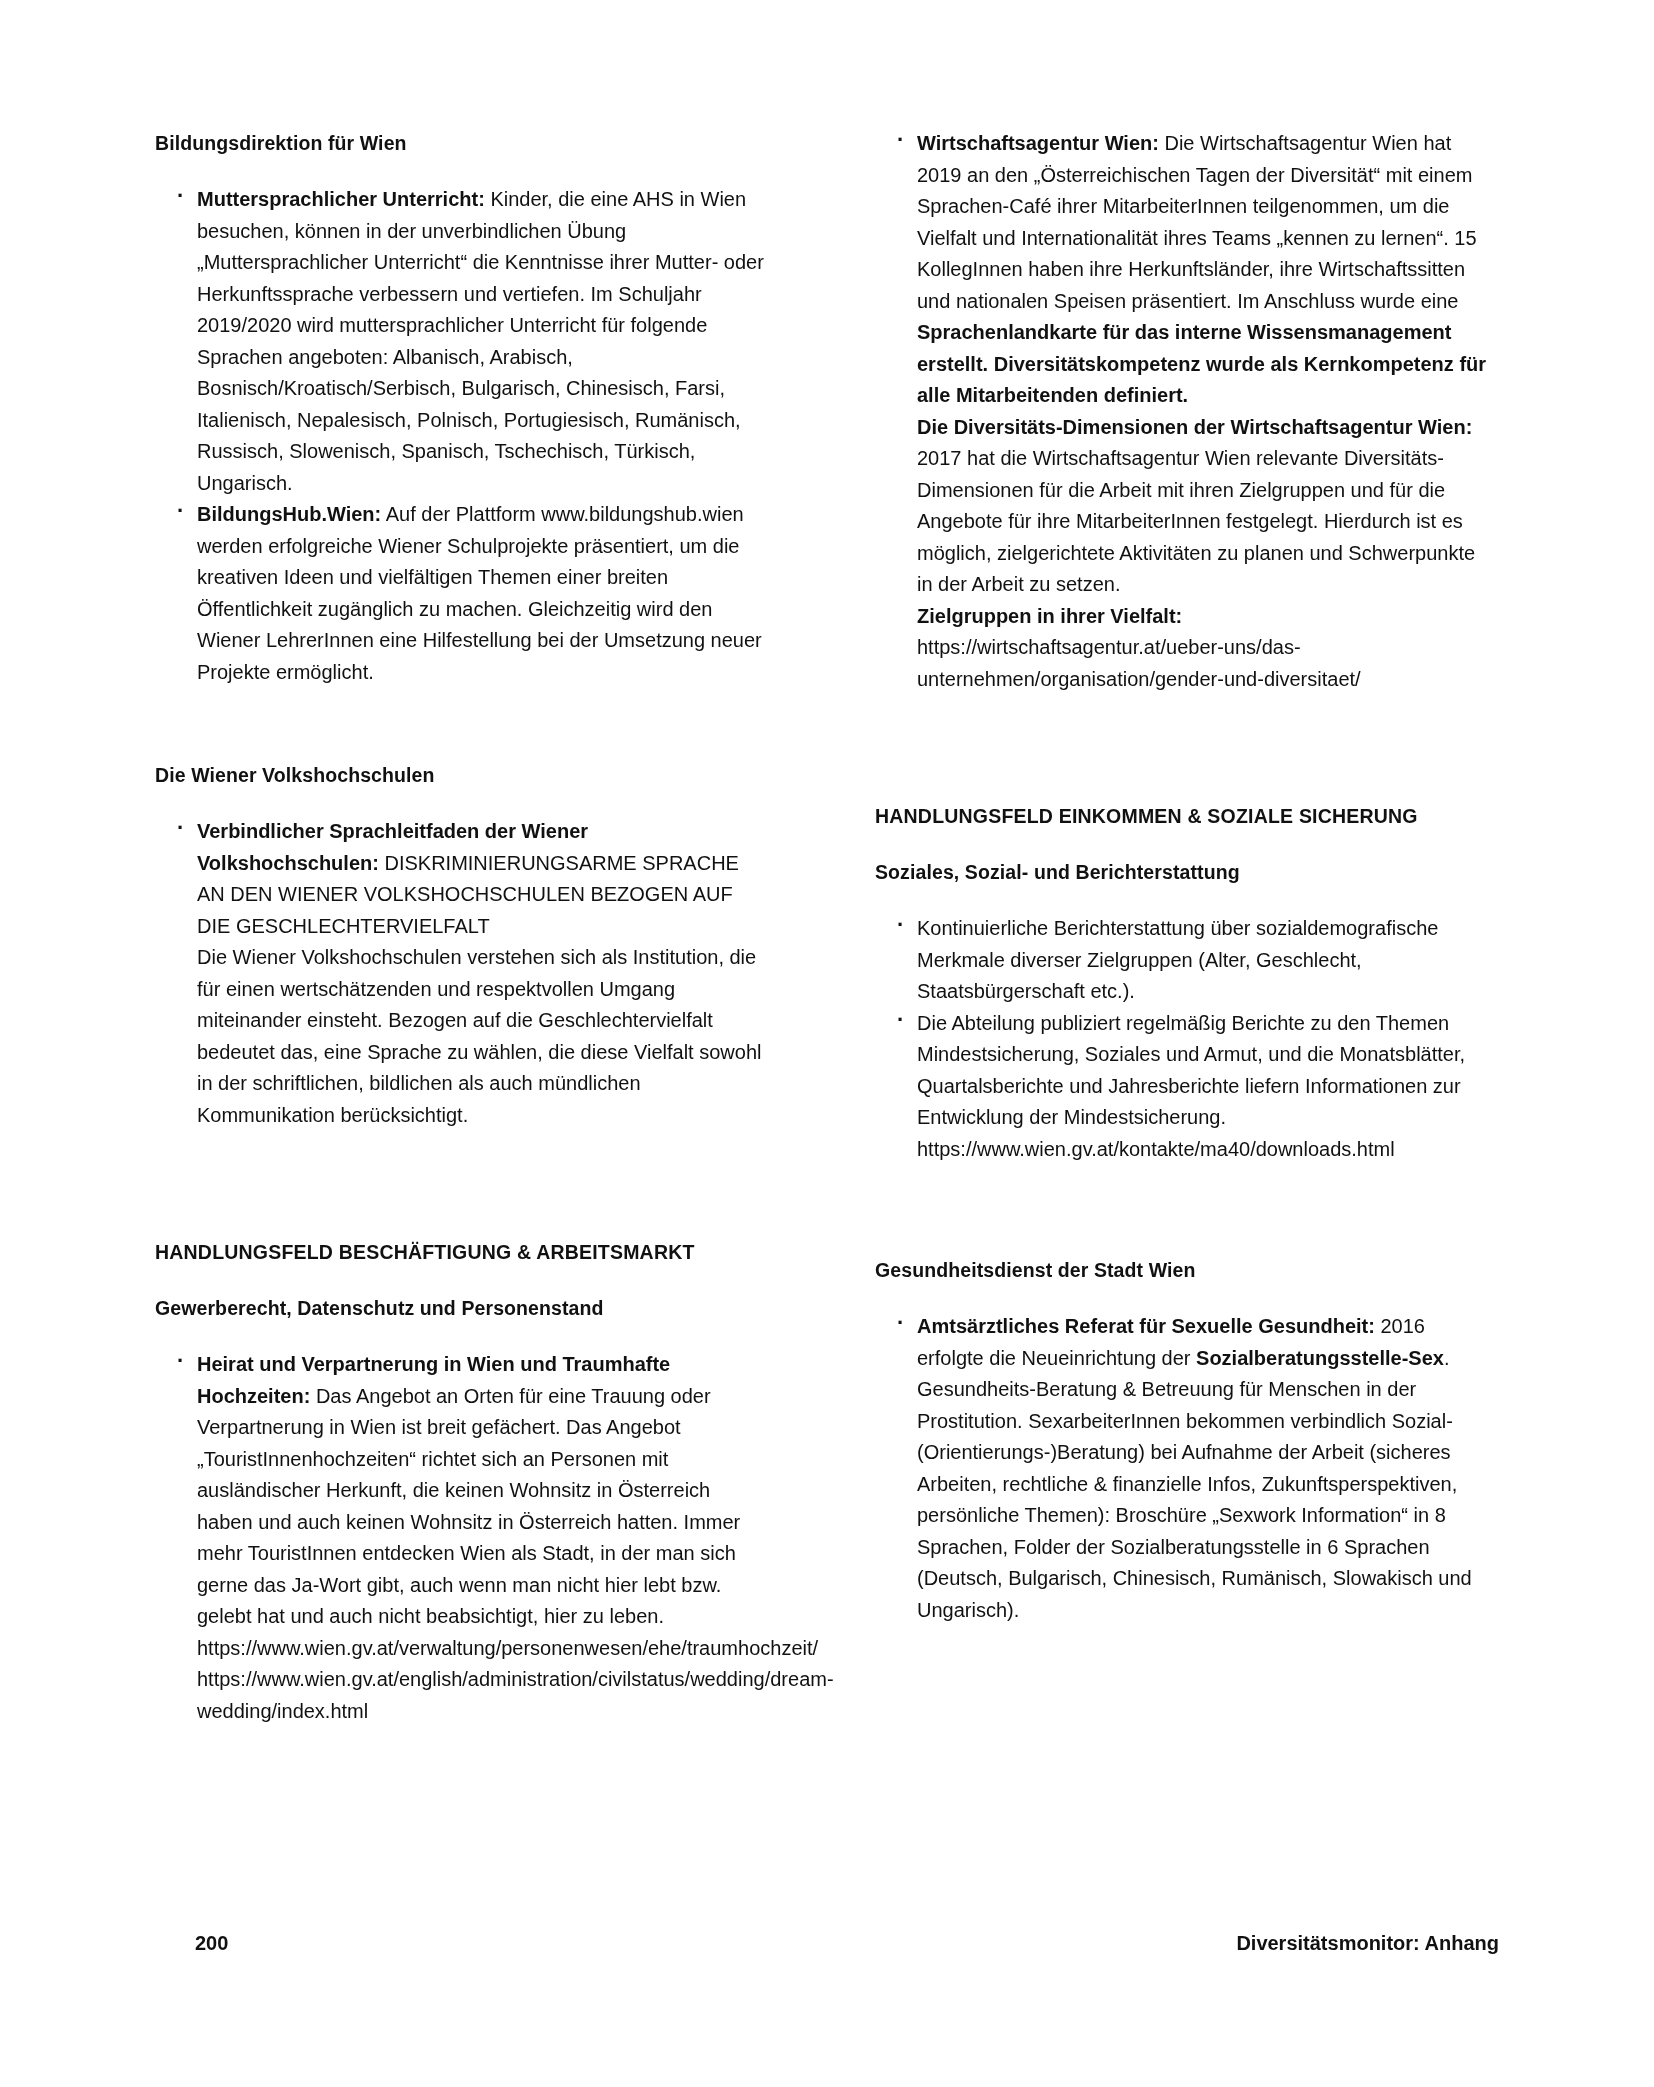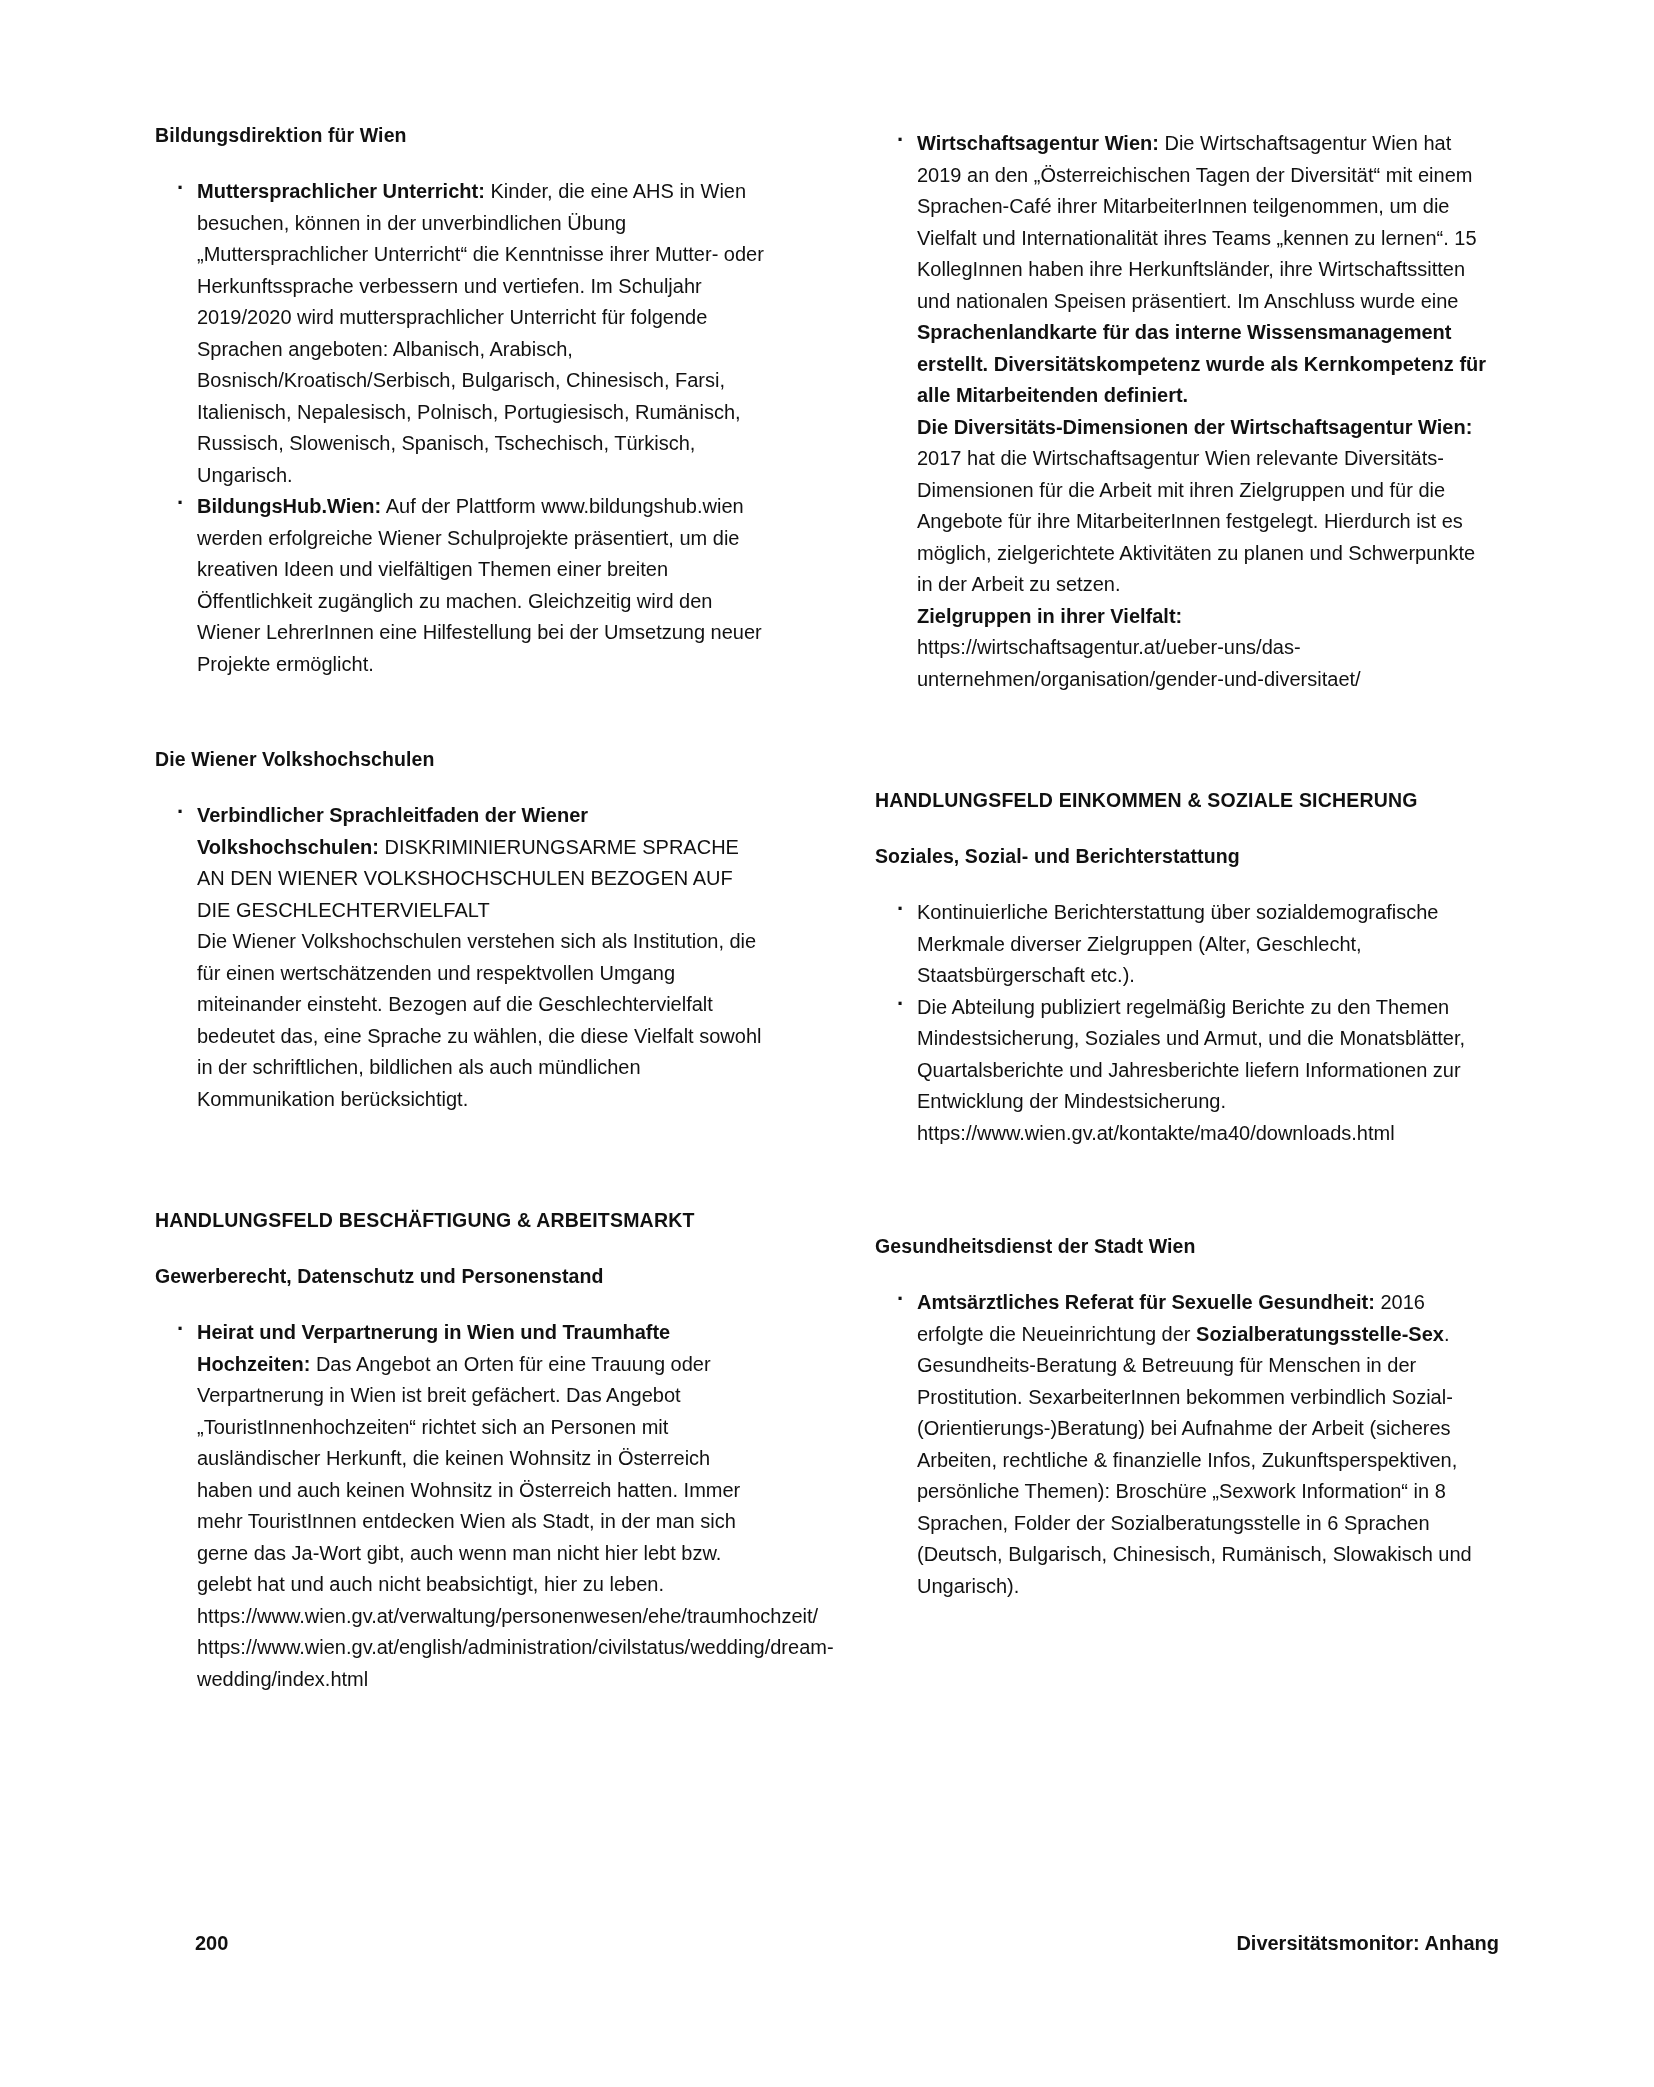--- a/index.html
+++ b/index.html
@@ -36,7 +36,7 @@
     font-size: 19.5px;
     line-height: 30px;
     font-weight: bold;
-    margin: 8px 0 26px 0;
+    margin: 16px 0 26px 0;
     letter-spacing: 0.1px;
   }
   h3.caps-head {

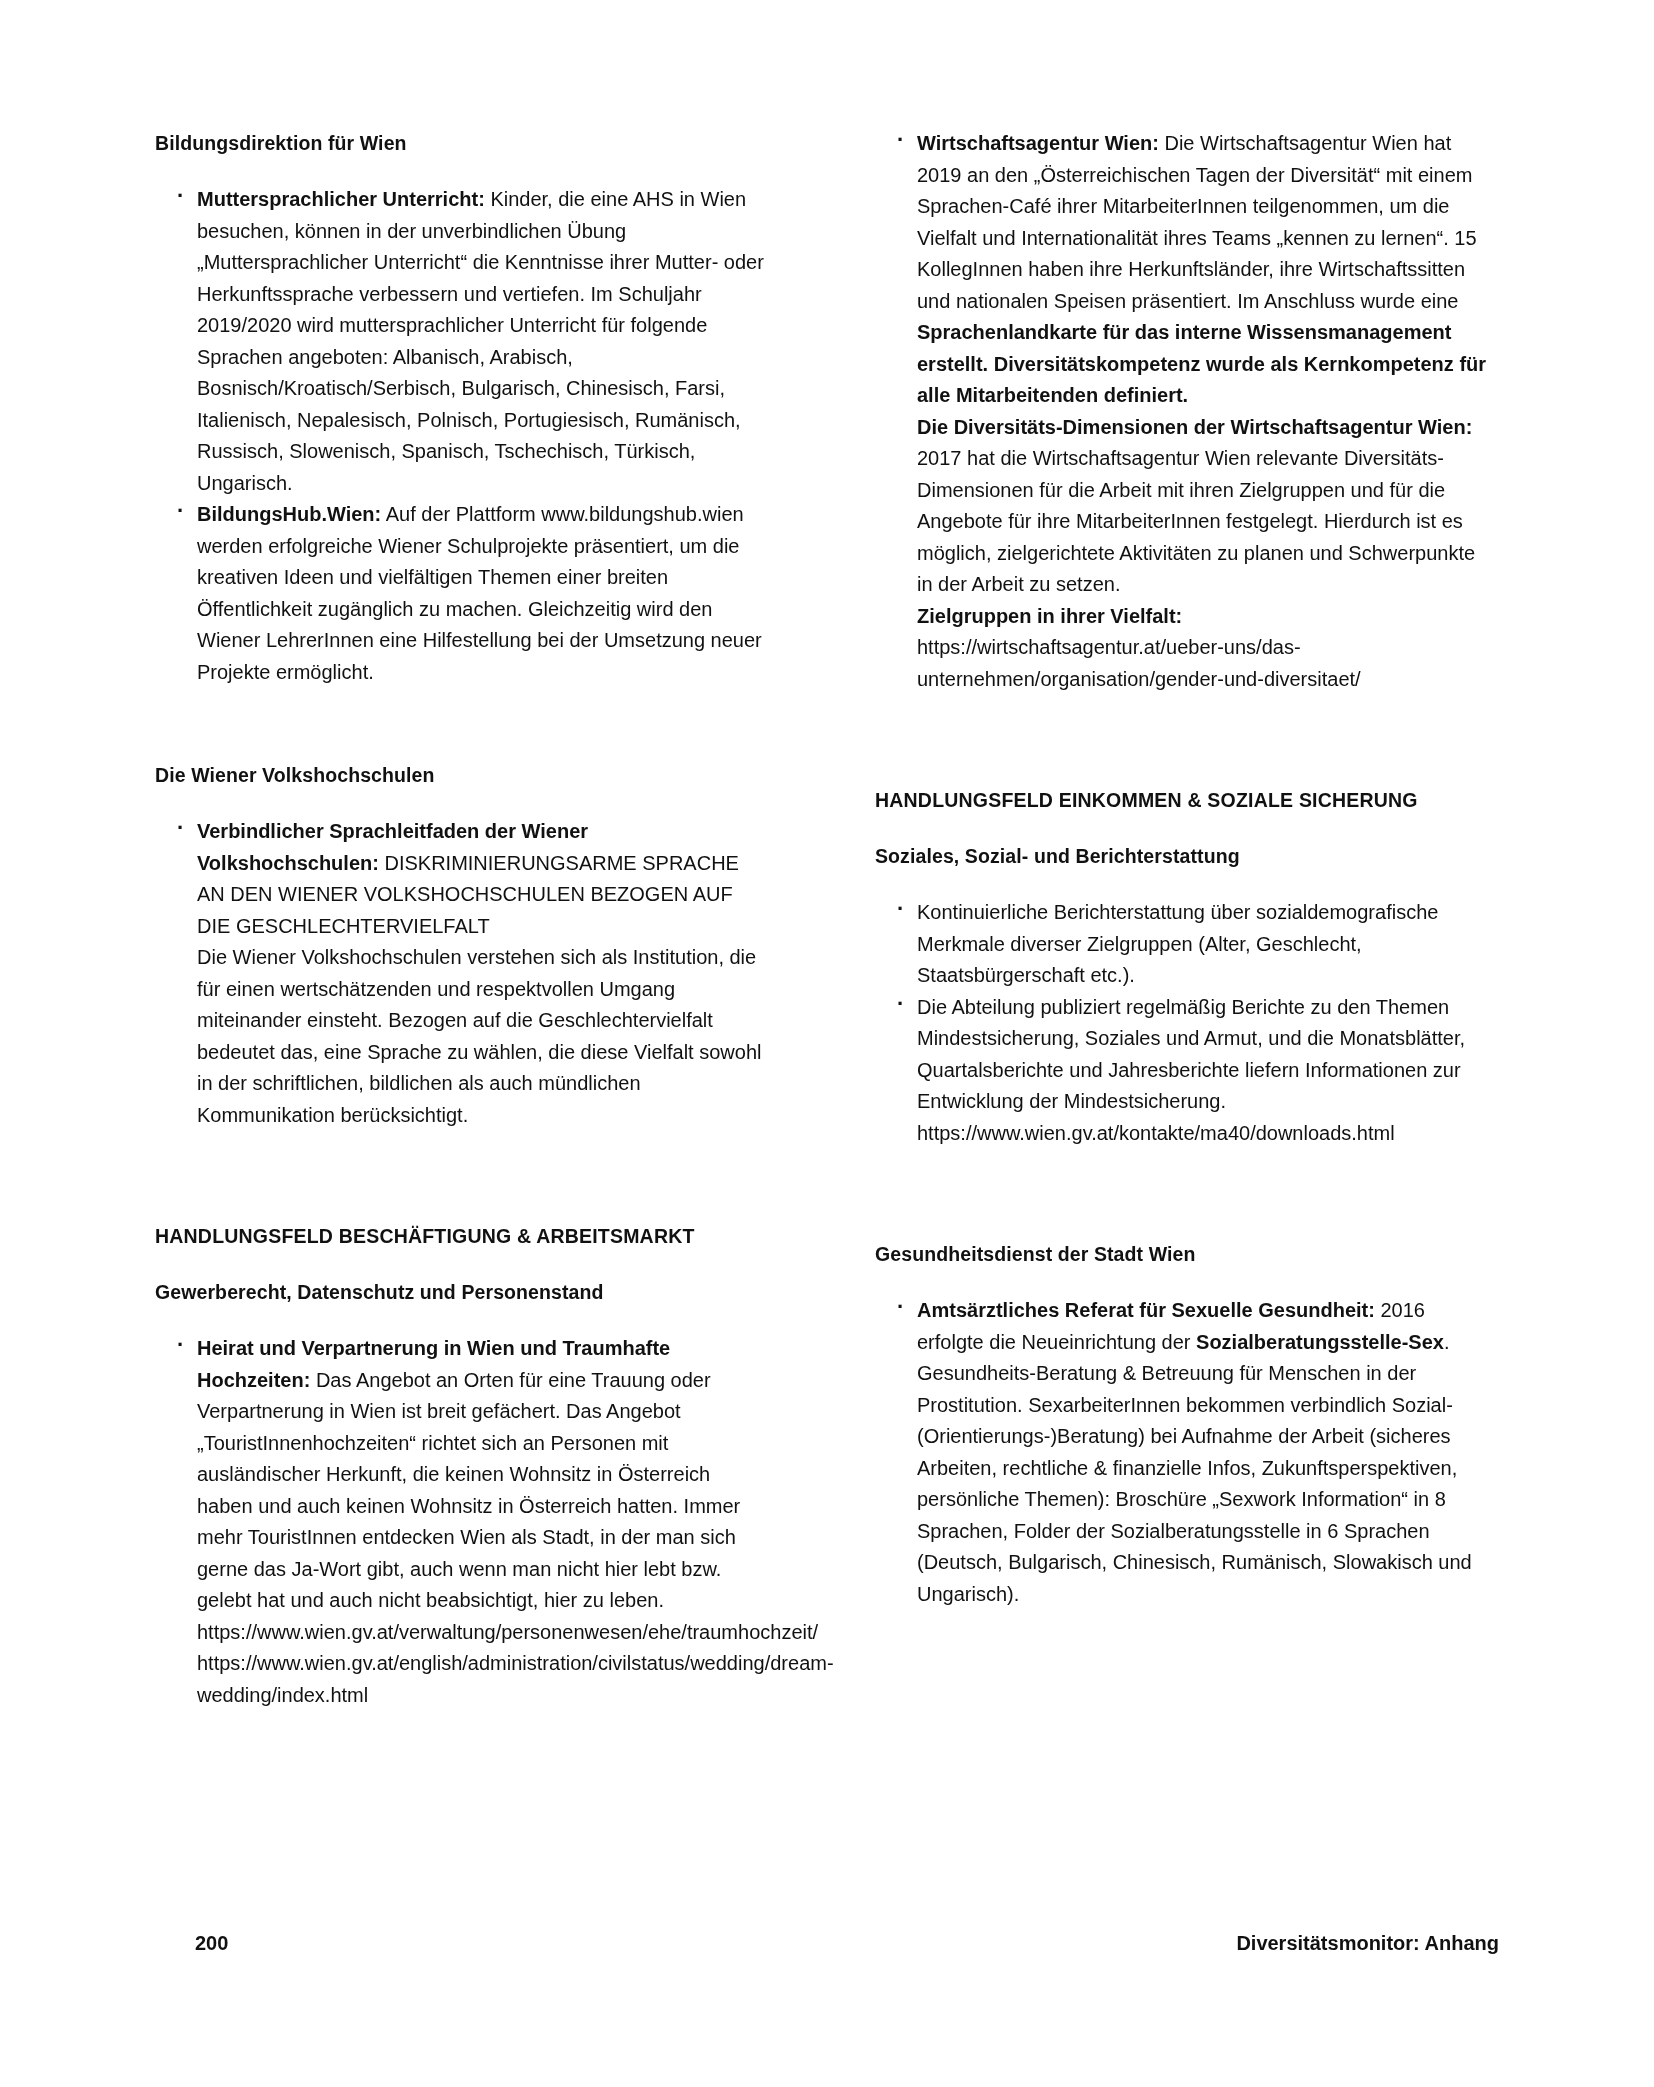--- a/index.html
+++ b/index.html
@@ -43,7 +43,7 @@
     font-size: 19.5px;
     line-height: 30px;
     font-weight: bold;
-    margin: 0 0 26px 0;
+    margin: 16px 0 26px 0;
     letter-spacing: 0.2px;
   }
   ul.bullets {

